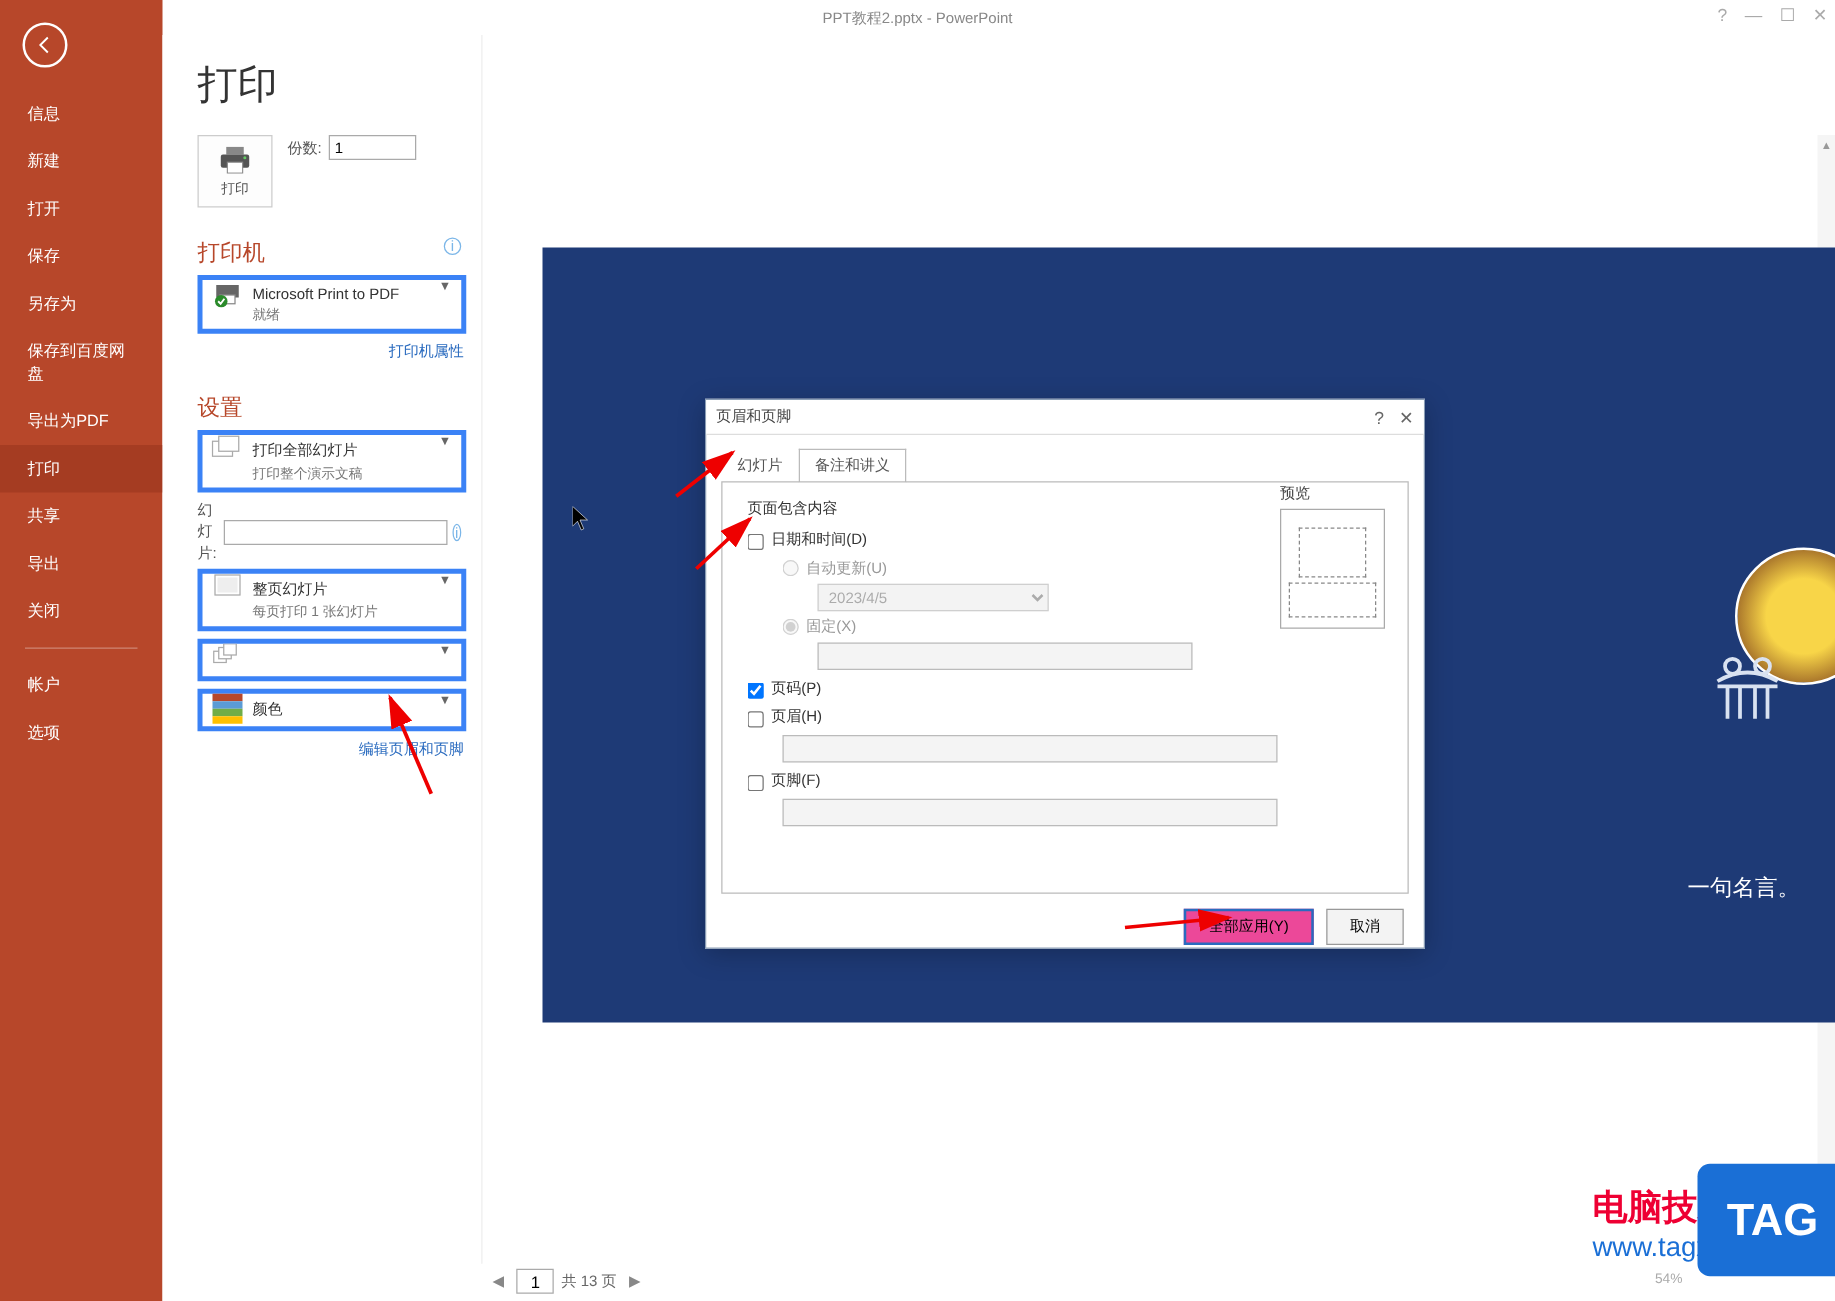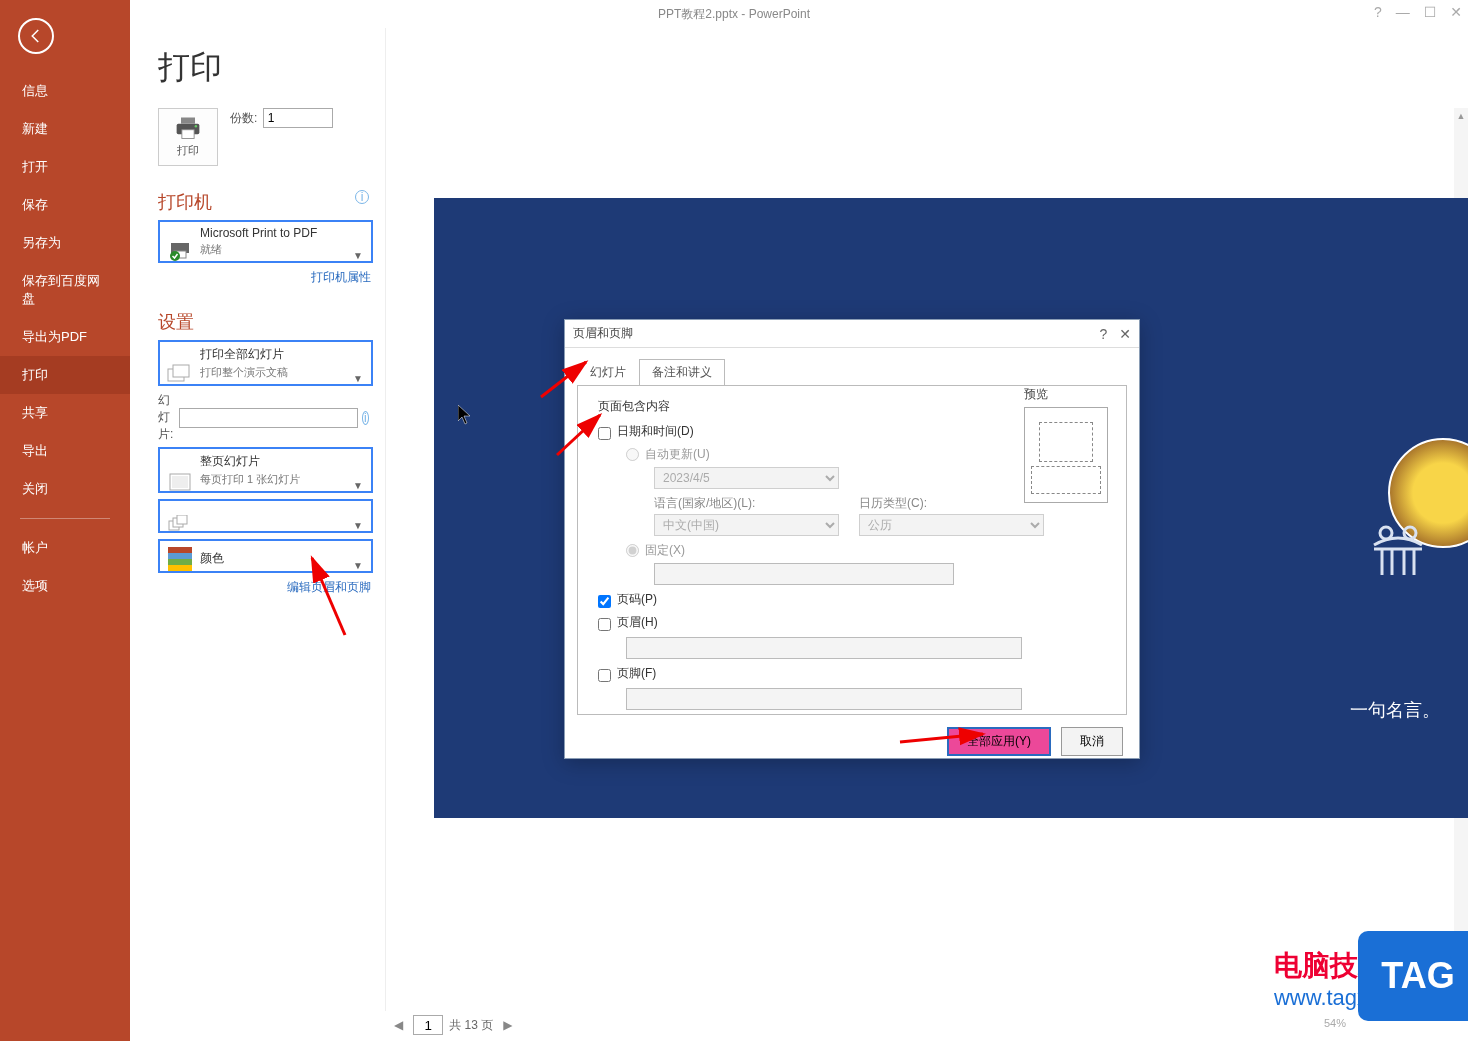--- a/index.html
+++ b/index.html
@@ -31,7 +31,7 @@
 .copies-input { width: 70px; height: 20px; border: 1px solid #aaa; padding: 0 4px; font-size: 12px; }
 .sect-title { color: #b7472a; font-size: 18px; margin: 24px 0 6px 16px; font-weight: 400; }
 .info-icon { float: right; color: #7bb6e8; font-size: 12px; margin-right: 4px; border: 1px solid #7bb6e8; border-radius: 50%; width: 14px; height: 14px; text-align: center; line-height: 12px; }
-.dbox { margin: 0 0 6px 16px; border: 2px solid #3b82f6; background: #fff; min-height: 34px; display: flex; align-items: flex-end; position: relative; cursor: pointer; }
+.dbox { margin: 0 0 6px 16px; border: 4px solid #3b82f6; background: #fff; min-height: 34px; display: flex; align-items: flex-start; position: relative; cursor: pointer; }
 .dbox .icon { width: 40px; display: flex; align-items: center; justify-content: center; }
 .dbox .txt { flex: 1; padding: 4px 0; }
 .dbox .line1 { font-size: 12px; color: #333; }

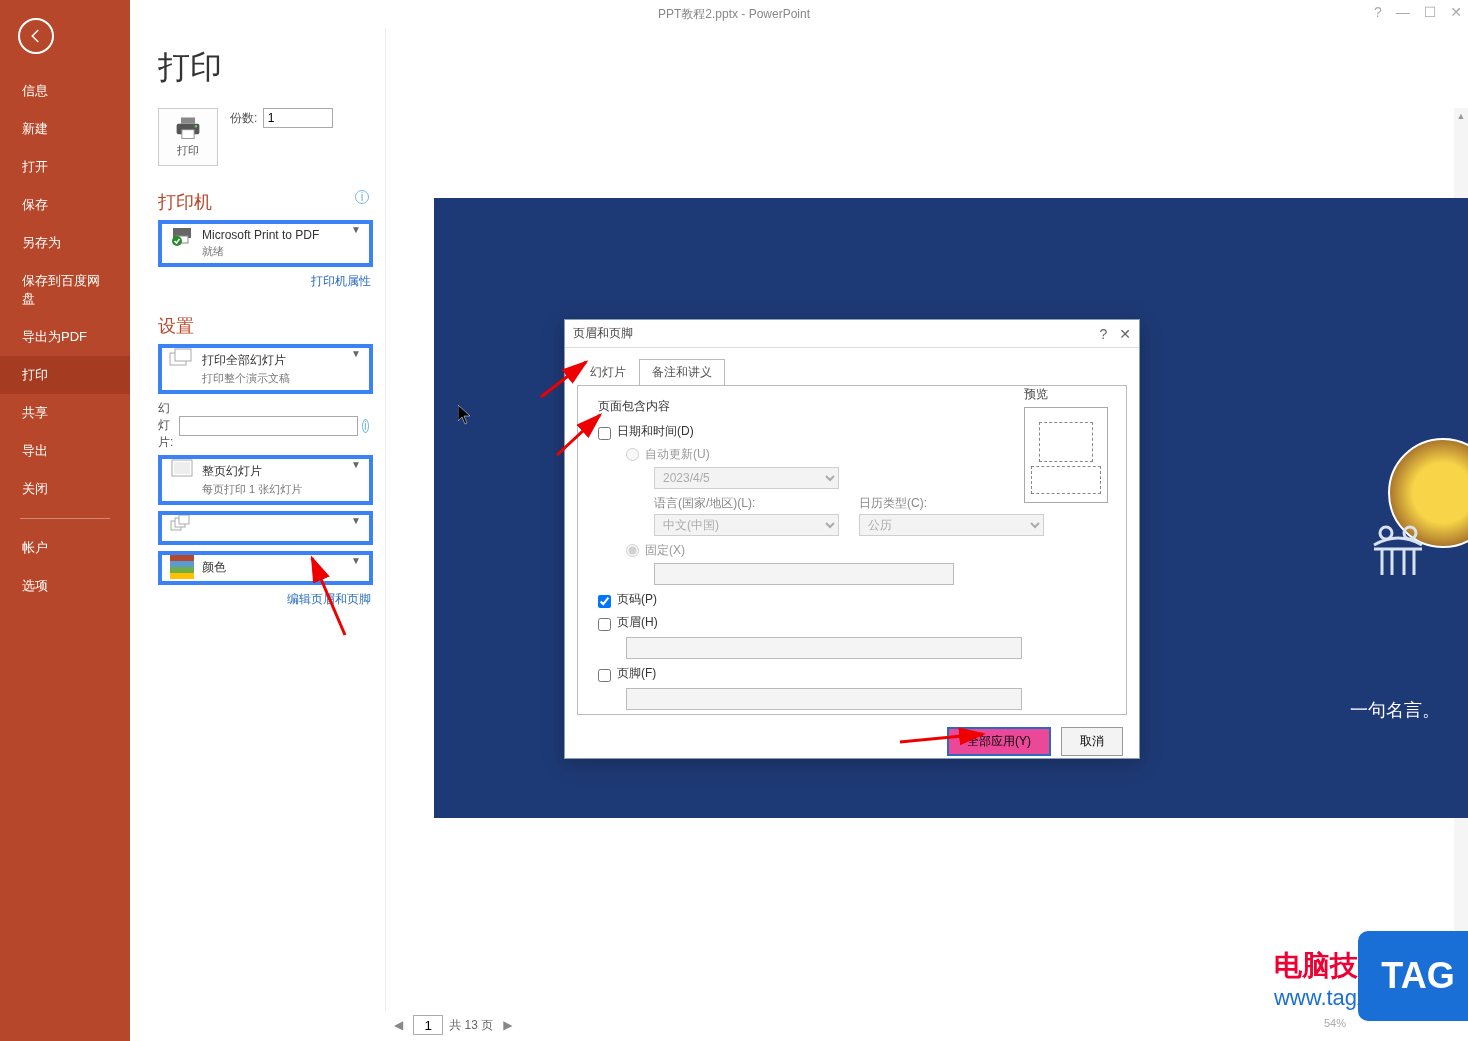--- a/index.html
+++ b/index.html
@@ -295,16 +295,6 @@
           <option>2023/4/5</option>
         </select>
       </div>
-      <div class="row2">
-        <div class="col">
-          <label>语言(国家/地区)(L):</label>
-          <select class="select-dis" disabled=""><option>中文(中国)</option></select>
-        </div>
-        <div class="col">
-          <label>日历类型(C):</label>
-          <select class="select-dis" disabled=""><option>公历</option></select>
-        </div>
-      </div>
       <div class="radio-row">
         <input type="radio" disabled="" checked="" style="">
         <label>固定(X)</label>

